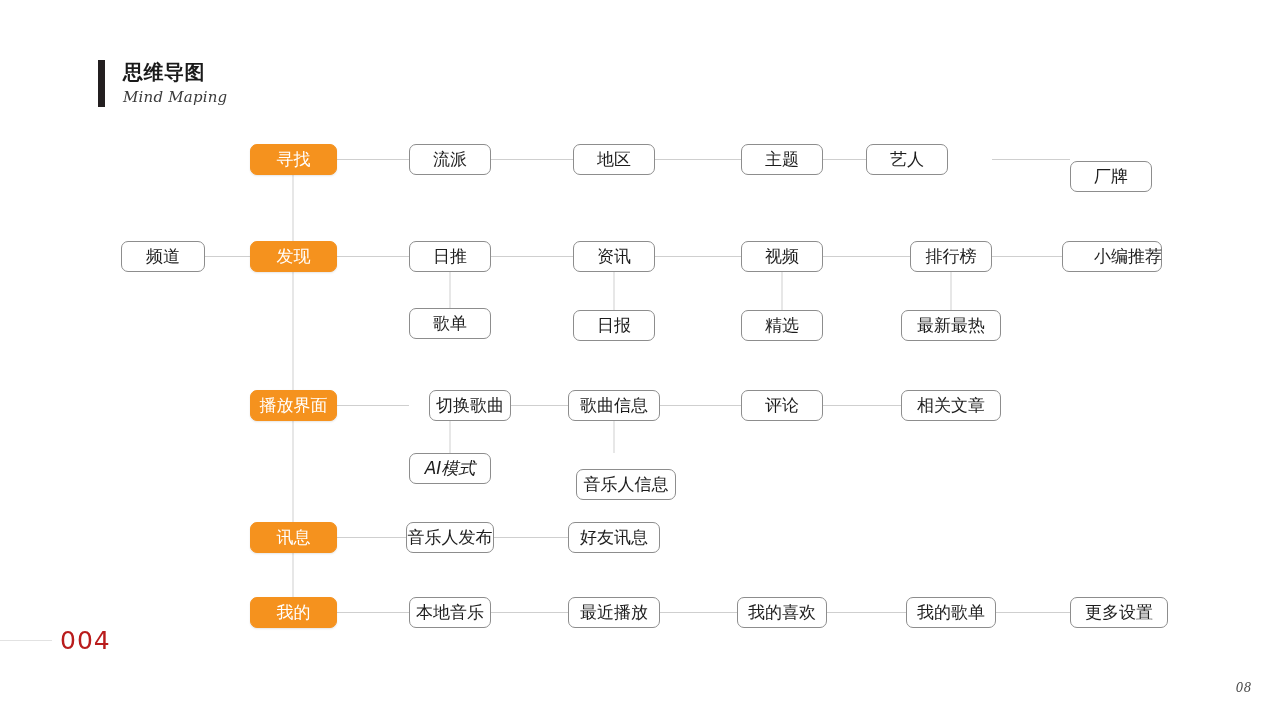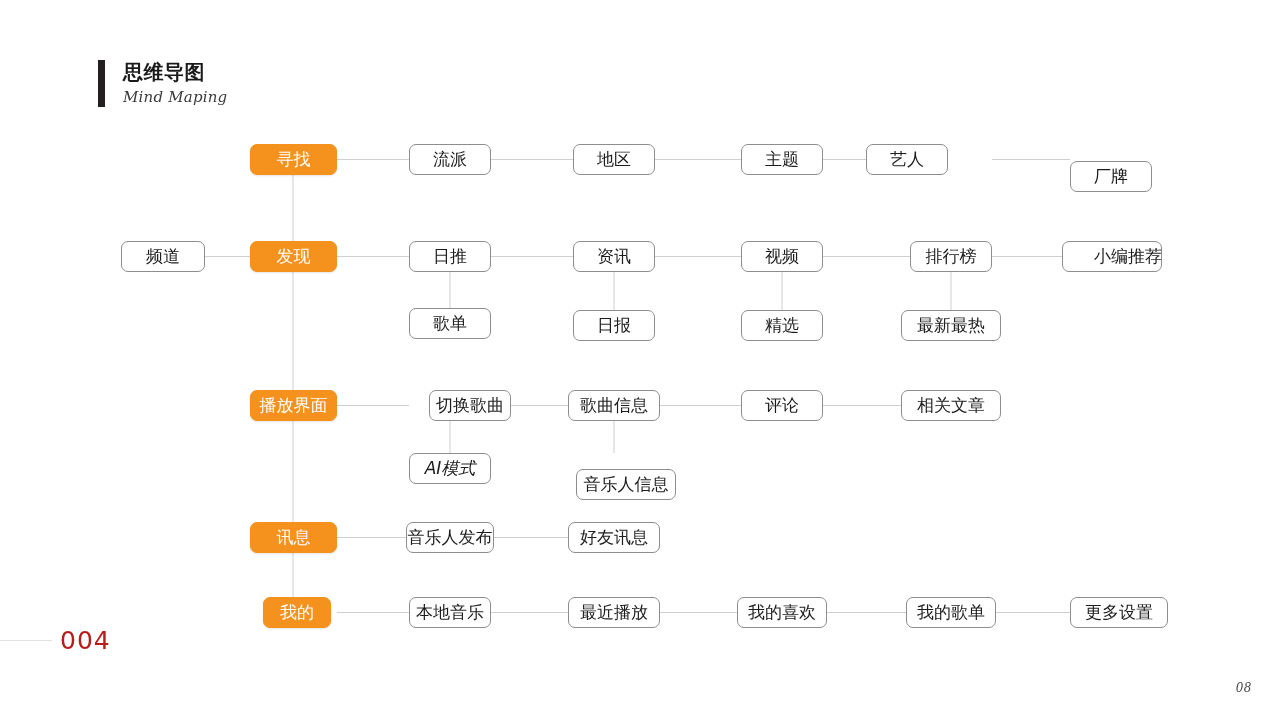--- a/index.html
+++ b/index.html
@@ -202,7 +202,7 @@
       <div class="node plain" style="left: 737px; top: 597px; width: 90px;">我的喜欢</div>
       <div class="node plain" style="left: 906px; top: 597px; width: 90px;">我的歌单</div>
       <div class="node plain" style="left: 1070px; top: 597px; width: 98px;">更多设置</div>
-      <div class="node root" style="left: 250px; top: 597px; width: 68px; margin-left: 13px;">我的</div>
+      <div class="node root" style="left: 250px; top: 597px; width: 87px;">我的</div>
     </div>
 </div>
 

